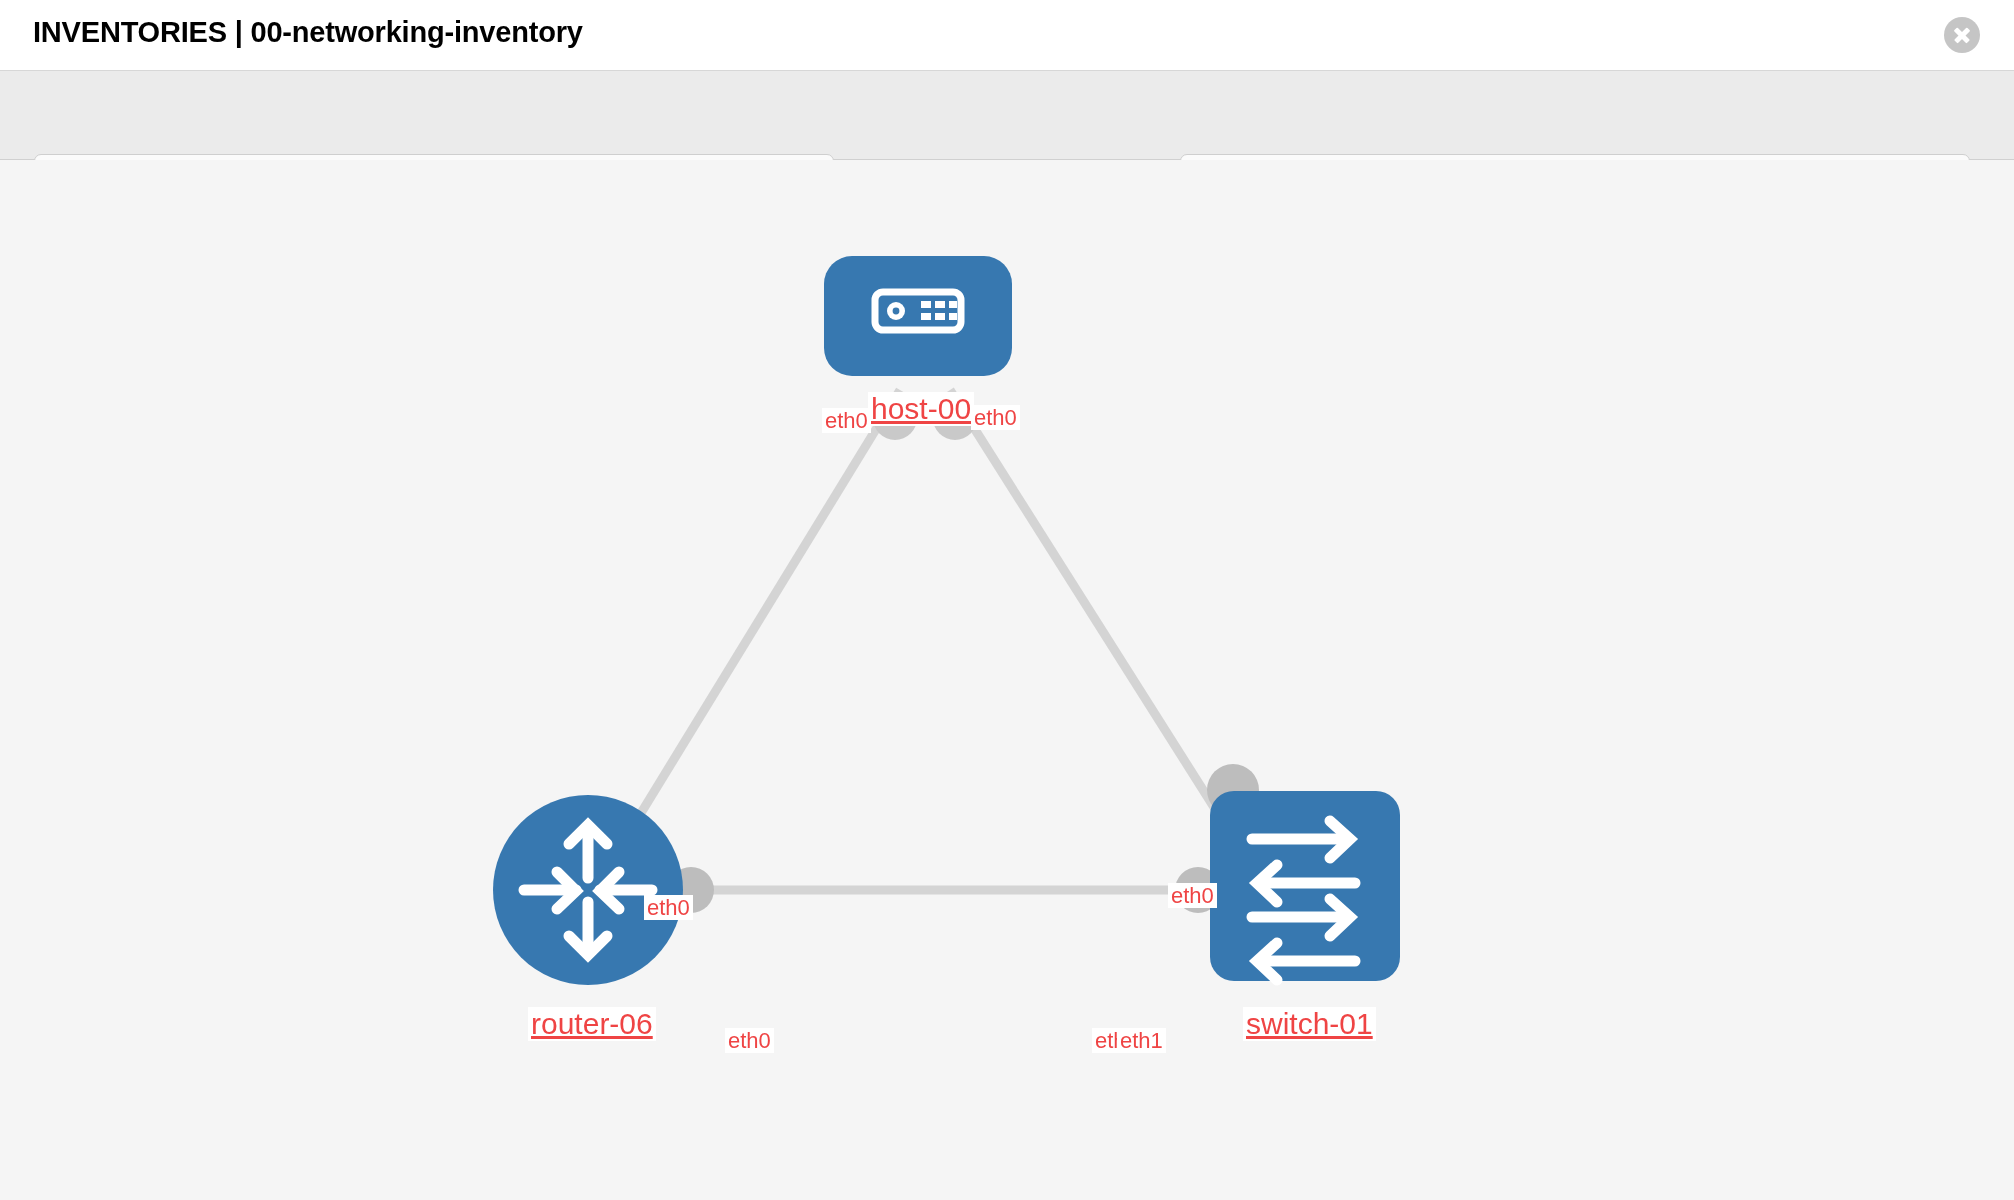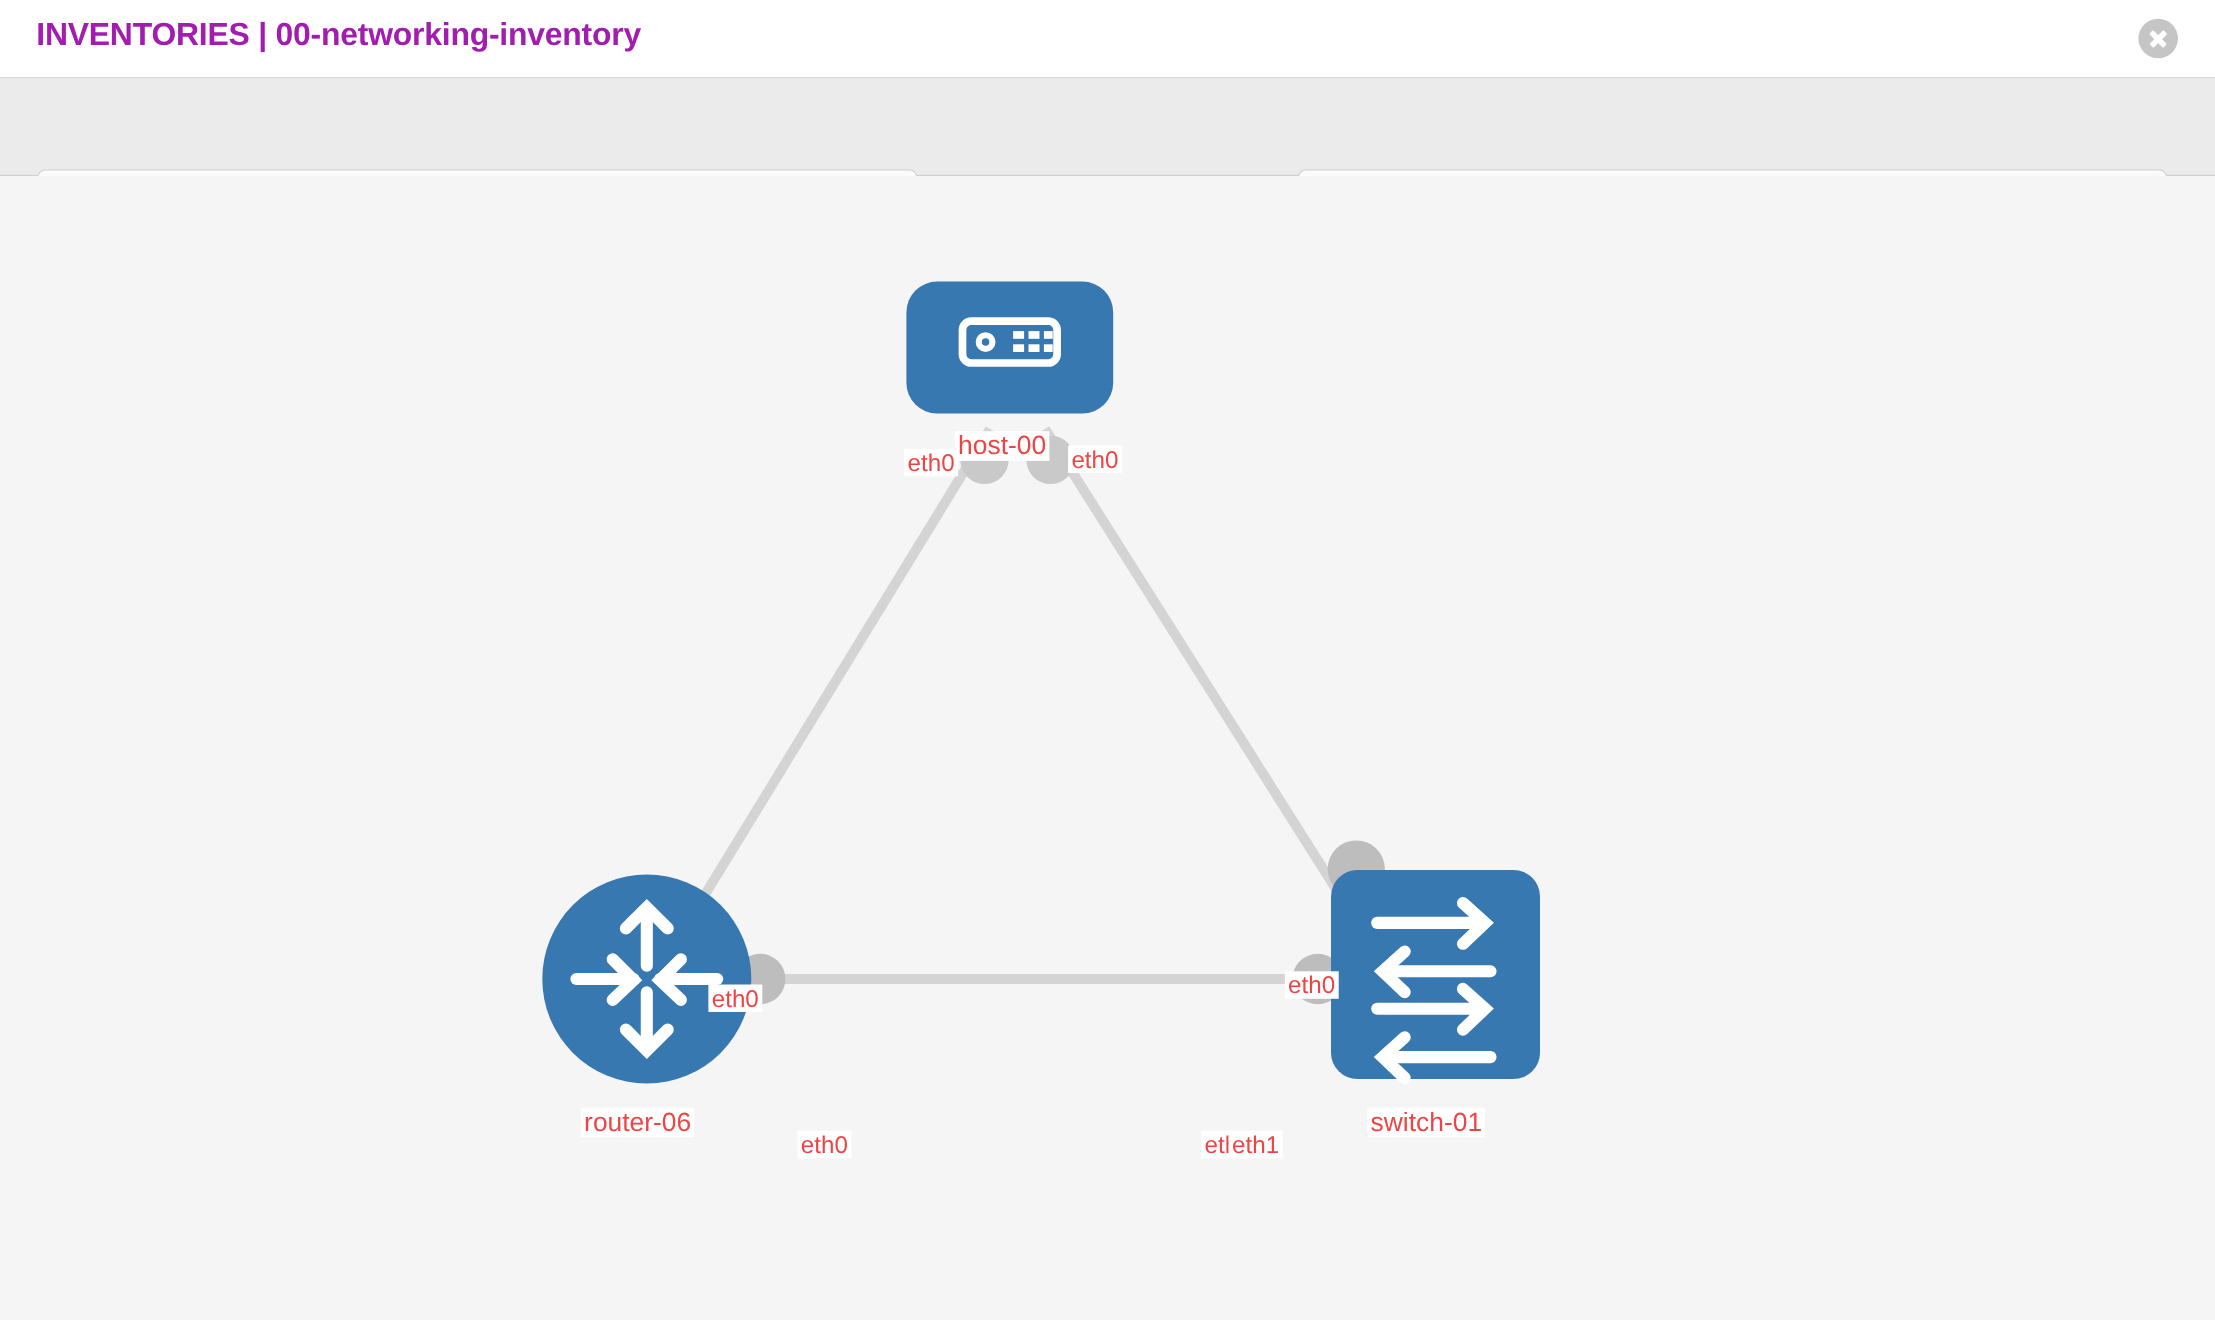--- a/index.html
+++ b/index.html
@@ -26,7 +26,7 @@
     position: absolute; left: 33px; top: 16px;
     font-size: 29px;
     font-weight: bold;
-    color: #a21caf;
+    color: #000000;
     letter-spacing: -0.2px;
     white-space: nowrap;
   }

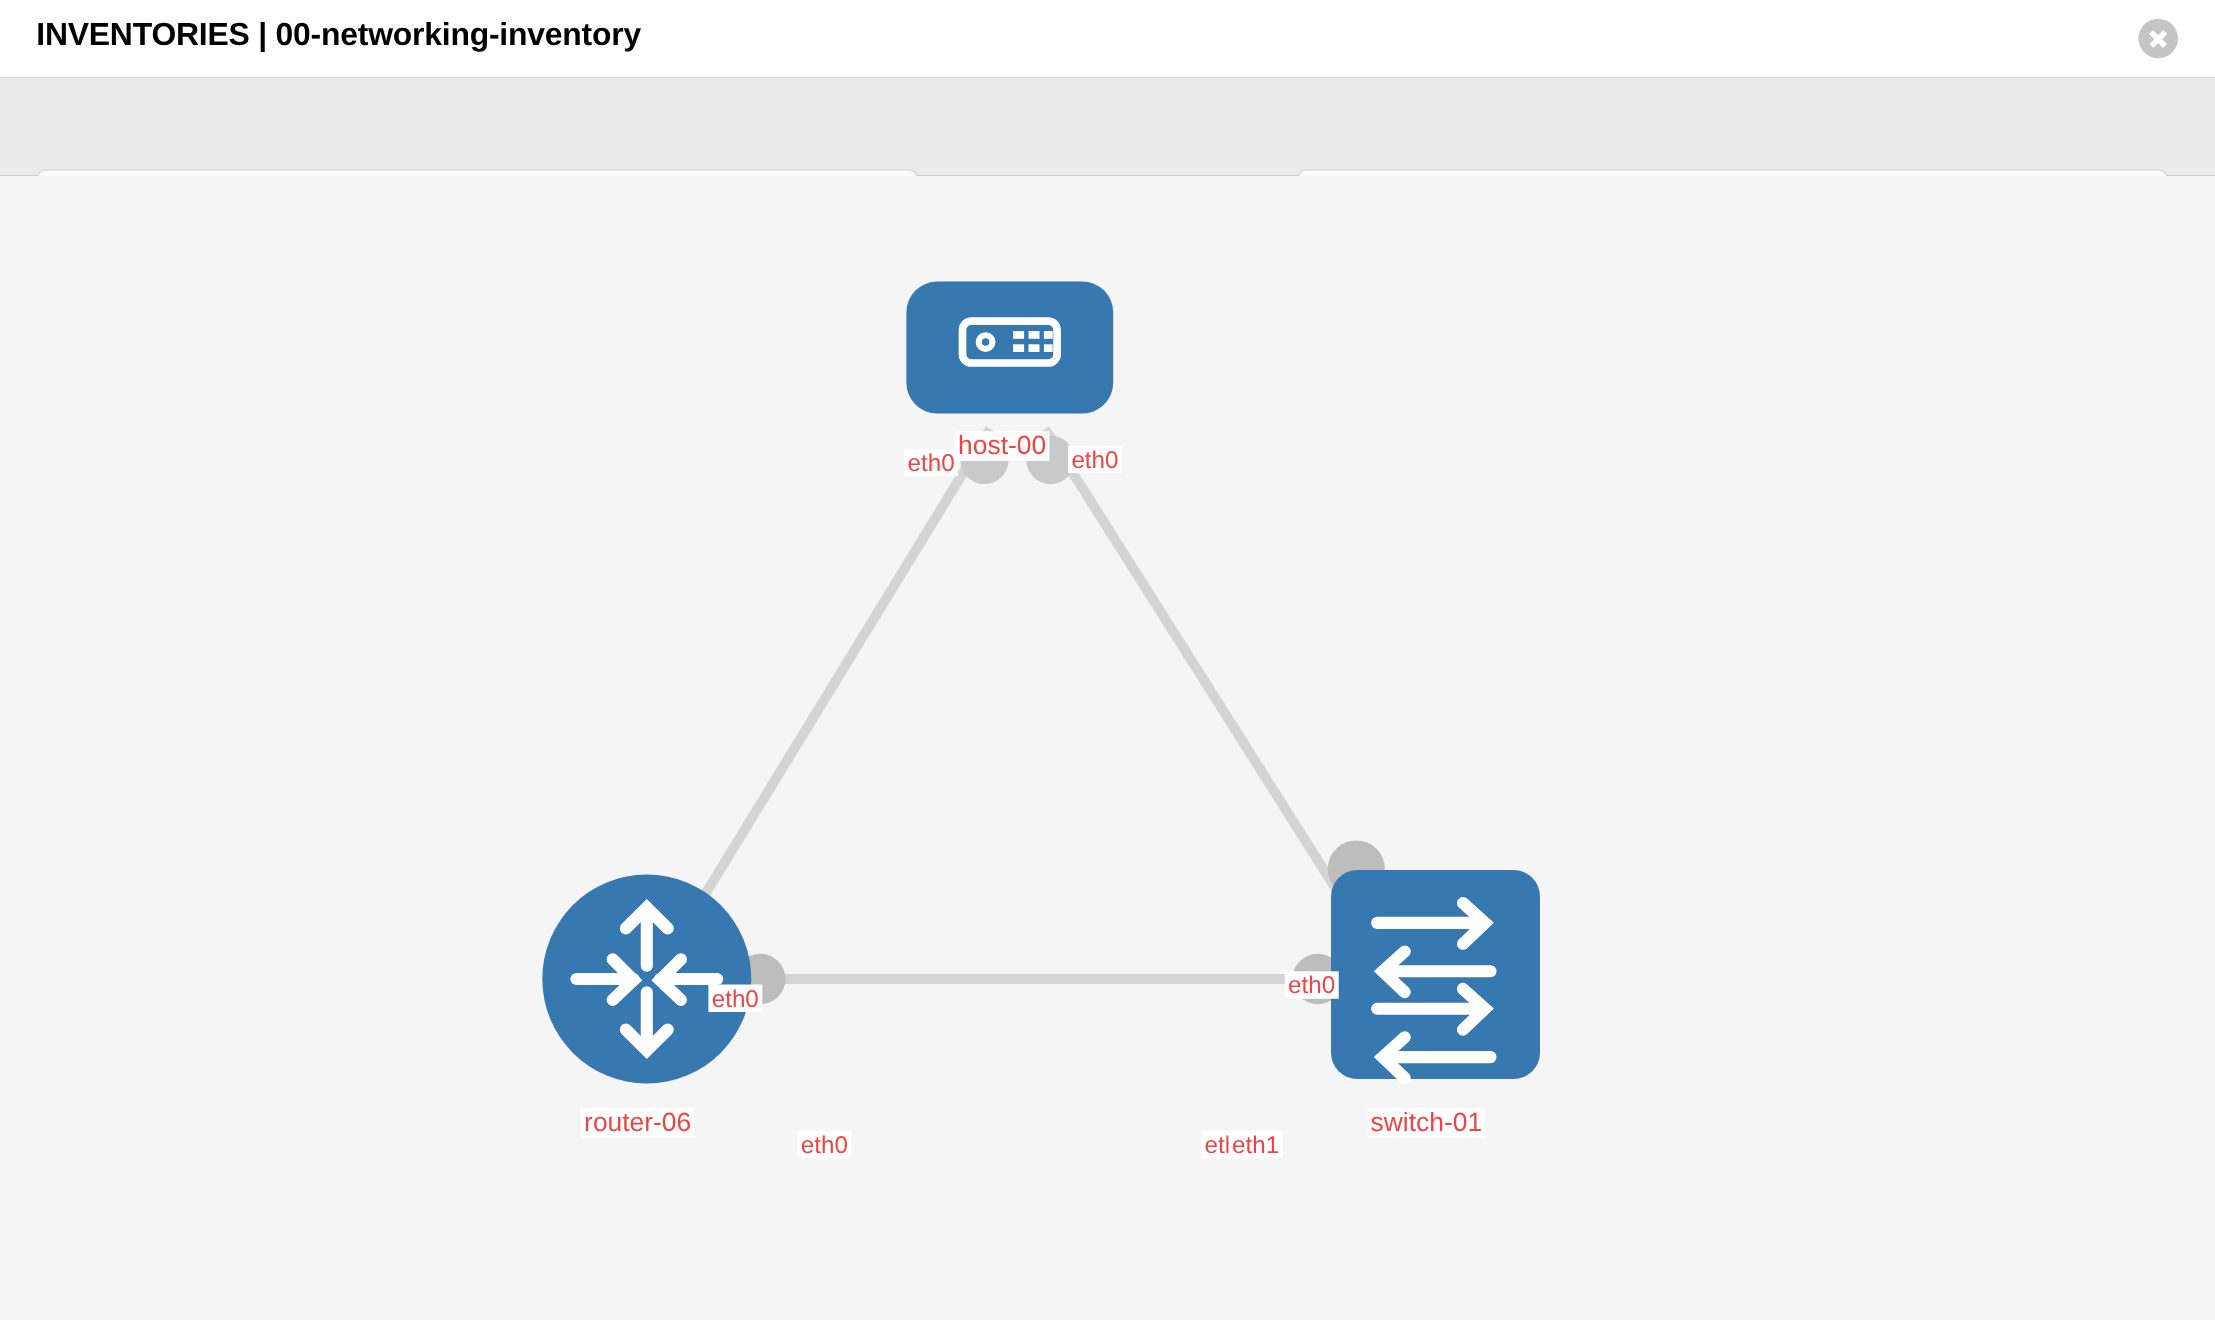--- a/index.html
+++ b/index.html
@@ -108,7 +108,7 @@
     white-space: nowrap;
     line-height: 1.05;
   }
-  .node-name { font-size: 24px; padding: 1px 3px; }
+  .node-name { font-size: 30px; padding: 1px 3px; text-decoration: underline; }
   .iface     { font-size: 22px; padding: 1px 3px; }
 </style>
 </head>

